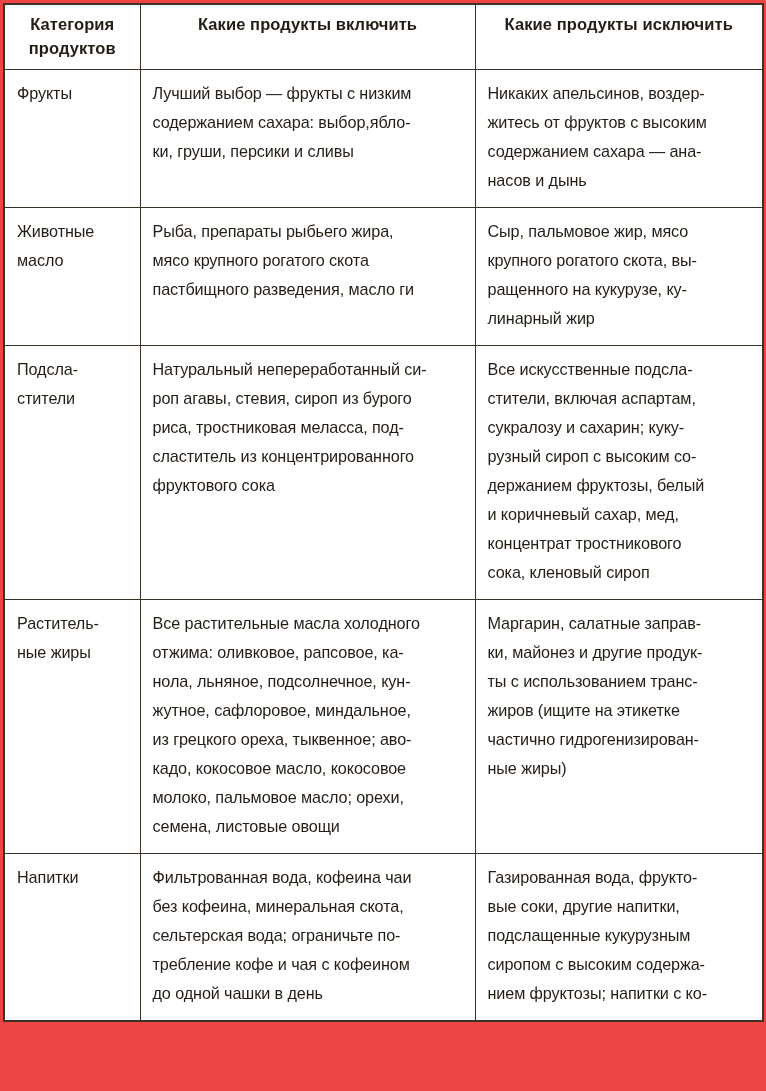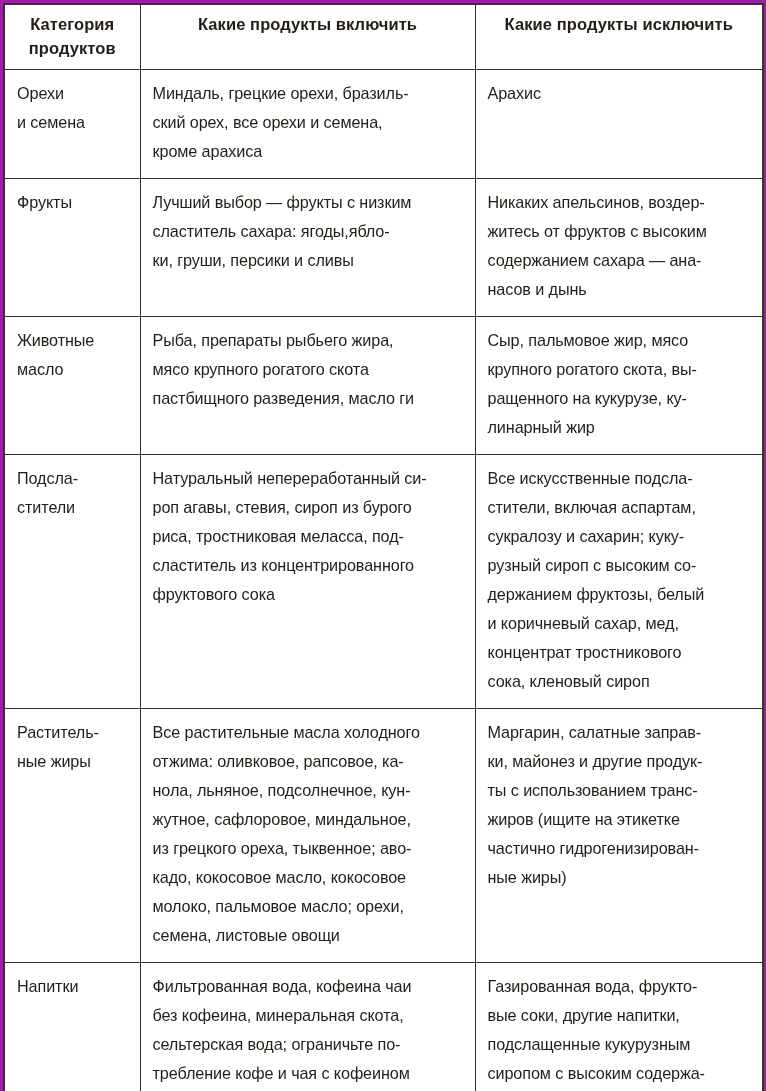--- a/index.html
+++ b/index.html
@@ -22,7 +22,7 @@
     height: 1091px;
     box-sizing: border-box;
     padding: 3px 4px 9px 3px;
-    background: #a21caf;
+    background: #ef4444;
   }
 
   table.food-table {

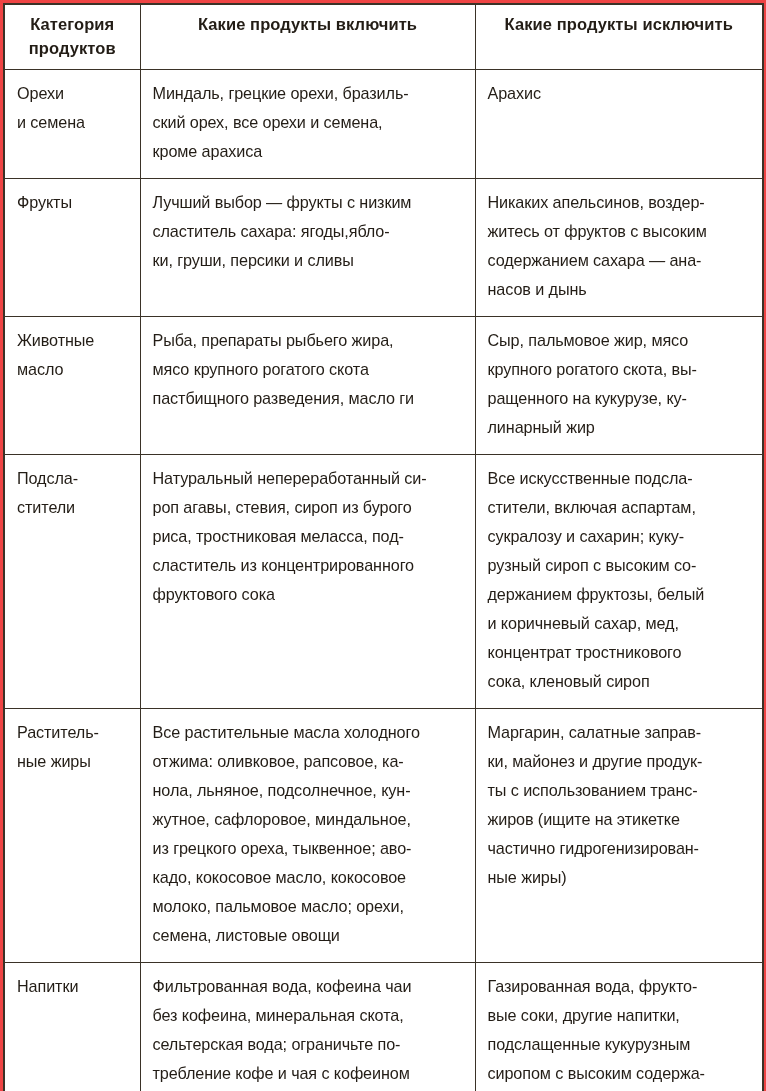--- a/index.html
+++ b/index.html
@@ -109,20 +109,6 @@
     <tbody>
       <tr>
         <td class="cell-category">
-            <span class="txt-line">Орехи</span>
-            <span class="txt-line">и семена</span>
-          </td>
-        <td class="cell-include">
-            <span class="txt-line">Миндаль, грецкие орехи, бразиль-</span>
-            <span class="txt-line">ский орех, все орехи и семена,</span>
-            <span class="txt-line">кроме арахиса</span>
-          </td>
-        <td class="cell-exclude">
-            <span class="txt-line">Арахис</span>
-          </td>
-      </tr>
-      <tr>
-        <td class="cell-category">
             <span class="txt-line">Фрукты</span>
           </td>
         <td class="cell-include">

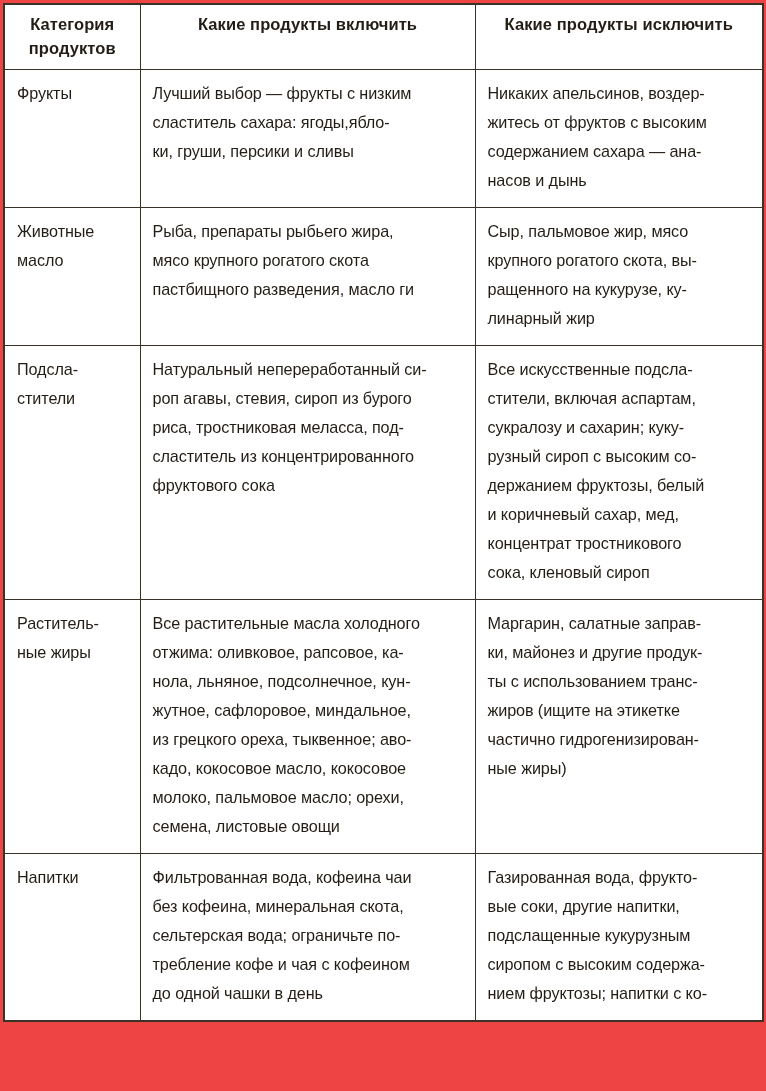--- a/index.html
+++ b/index.html
@@ -113,7 +113,7 @@
           </td>
         <td class="cell-include">
             <span class="txt-line">Лучший выбор — фрукты с низким</span>
-            <span class="txt-line">сластитель сахара: ягоды,ябло-</span>
+            <span class="txt-line">содержанием сахара: выбор,ябло-</span>
             <span class="txt-line">ки, груши, персики и сливы</span>
           </td>
         <td class="cell-exclude">

